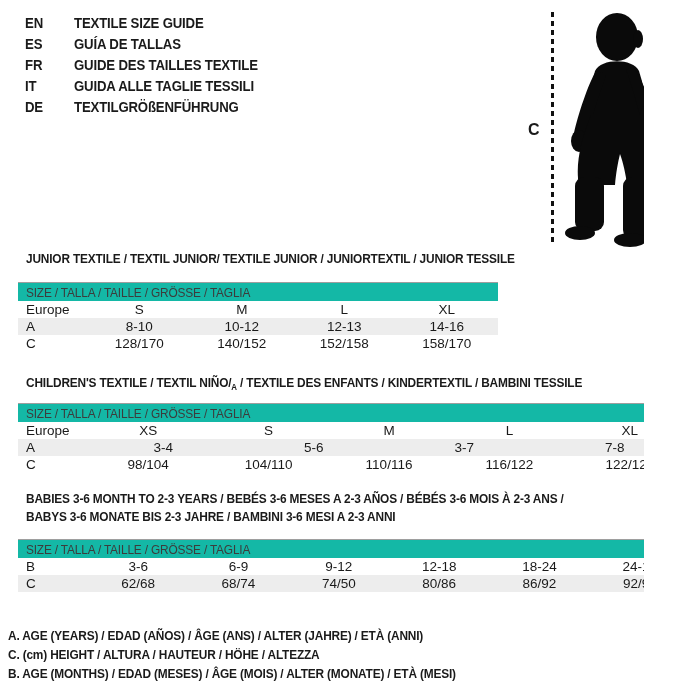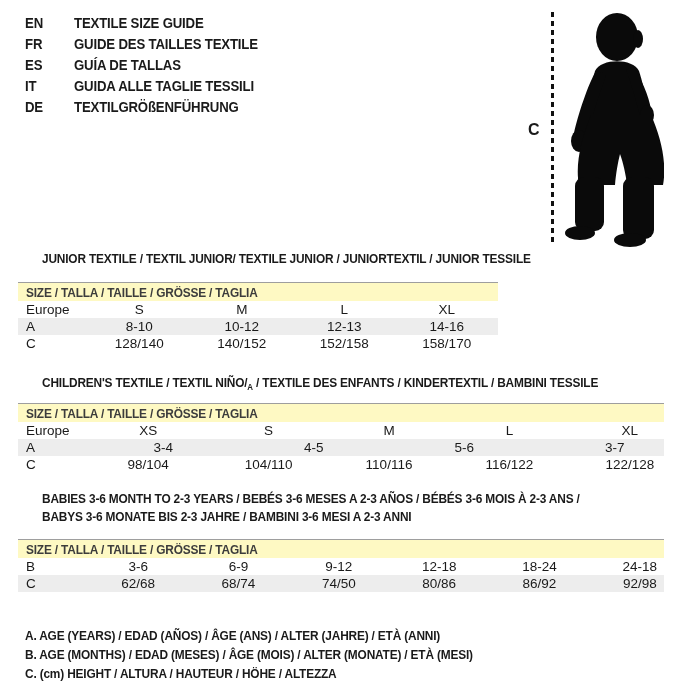--- a/index.html
+++ b/index.html
@@ -4,7 +4,7 @@
 <style>
   html,body{margin:0;padding:0;background:#fff;}
   #page{position:relative;width:644px;height:700px;background:#ffffff;overflow:hidden;
-        font-family:"Liberation Sans","DejaVu Sans",sans-serif;color:#1a1a1a;padding-left:20px;}
+        font-family:"Liberation Sans","DejaVu Sans",sans-serif;color:#1a1a1a;}
   .cond{display:inline-block;transform:scaleX(0.88);transform-origin:0 50%;white-space:nowrap;letter-spacing:-0.2px;}
 
   

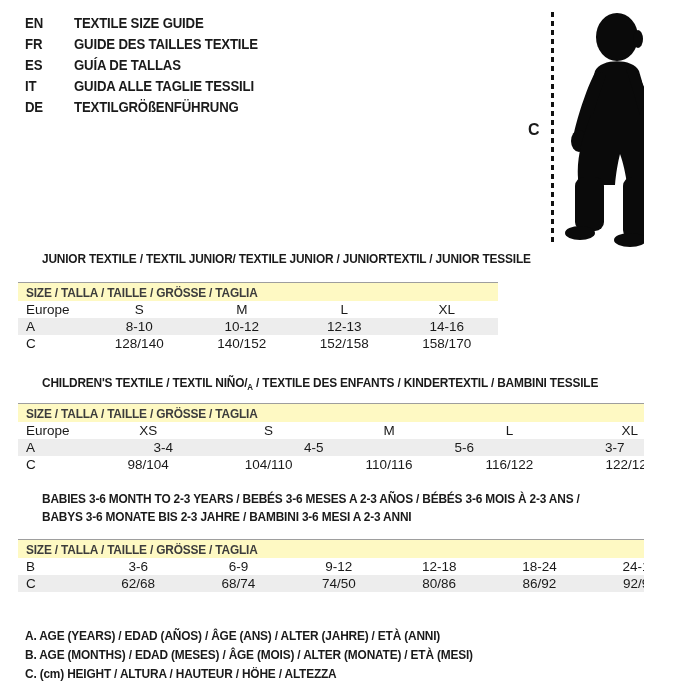--- a/index.html
+++ b/index.html
@@ -45,12 +45,12 @@
       <span class="cond">TEXTILE SIZE GUIDE</span>
     </div>
     <div class="lang-row">
+      <span class="lang-code cond">ES</span>
+      <span class="cond">GUÍA DE TALLAS</span>
+    </div>
+    <div class="lang-row">
       <span class="lang-code cond">FR</span>
       <span class="cond">GUIDE DES TAILLES TEXTILE</span>
-    </div>
-    <div class="lang-row">
-      <span class="lang-code cond">ES</span>
-      <span class="cond">GUÍA DE TALLAS</span>
     </div>
     <div class="lang-row">
       <span class="lang-code cond">IT</span>

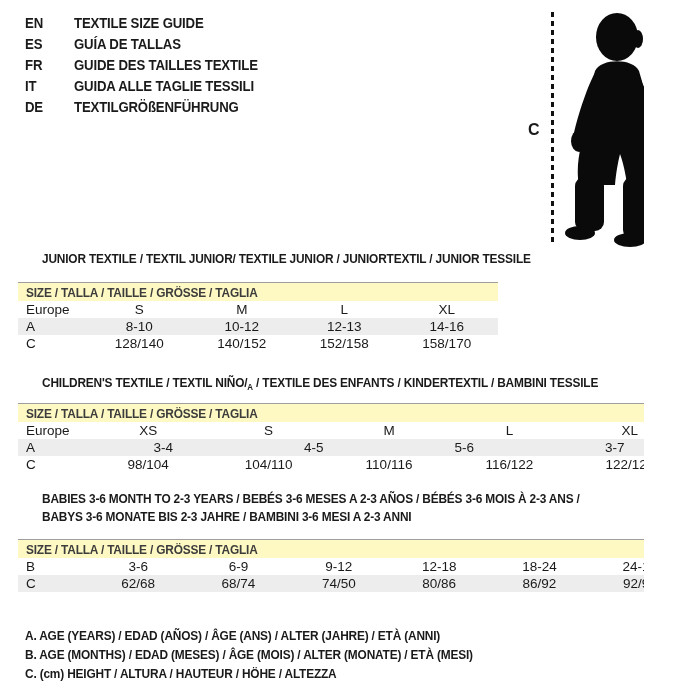--- a/index.html
+++ b/index.html
@@ -19,7 +19,7 @@
   .baby-svg{position:absolute;left:561px;top:5px;}
 
   
-  .sec-title{position:absolute;left:42px;font-weight:700;font-size:13.5px;white-space:nowrap;}
+  .sec-title{position:absolute;left:26px;font-weight:700;font-size:13.5px;white-space:nowrap;}
   .sub-a{font-size:9px;vertical-align:-3px;}
 
   

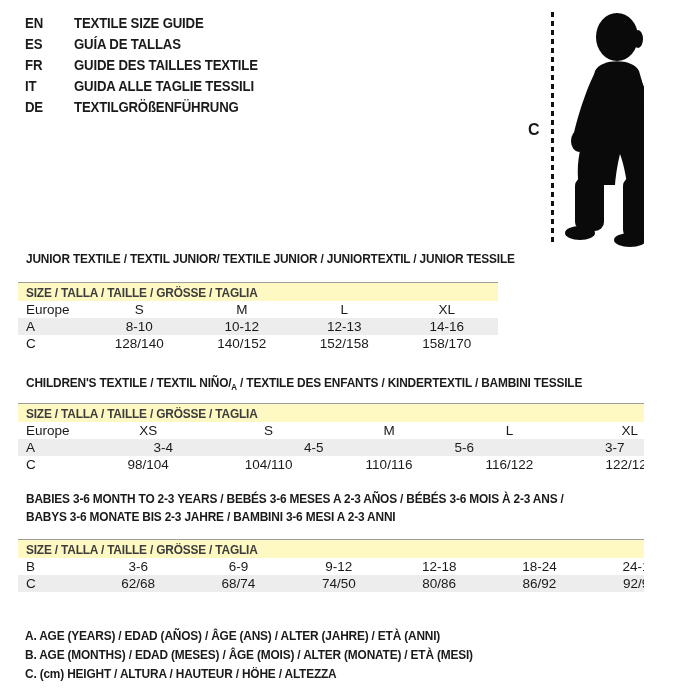--- a/index.html
+++ b/index.html
@@ -24,8 +24,8 @@
 
   
   .table{position:absolute;left:18px;font-size:13.5px;}
-  .thead{height:19px;line-height:19px;background:#fef9c3;border-top:1px solid #9e9e9e;
-         color:#3c3c3c;padding-left:8px;box-sizing:border-box;font-weight:bold;}
+  .thead{height:19px;line-height:19px;background:#14b8a6;border-top:1px solid #9e9e9e;
+         color:#3c3c3c;padding-left:8px;box-sizing:border-box;}
   .trow{display:flex;height:17px;line-height:17px;align-items:flex-end;}
   .trow.alt{background:#ededed;}
   .tlabel{flex:0 0 70px;padding-left:8px;box-sizing:border-box;}

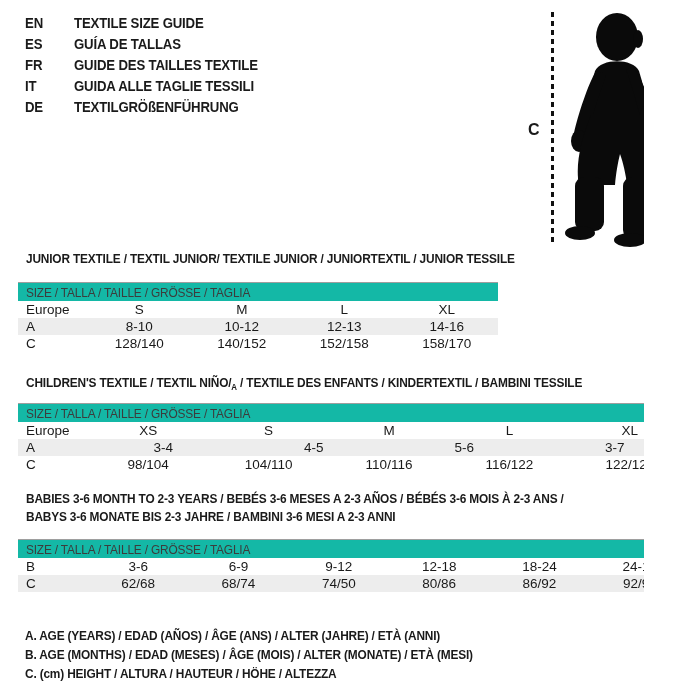--- a/index.html
+++ b/index.html
@@ -102,7 +102,7 @@
     </div>
     <div class="trow">
       <span class="tlabel">C</span>
-      <span class="tcell">128/140</span>
+      <span class="tcell">128/170</span>
       <span class="tcell">140/152</span>
       <span class="tcell">152/158</span>
       <span class="tcell">158/170</span>

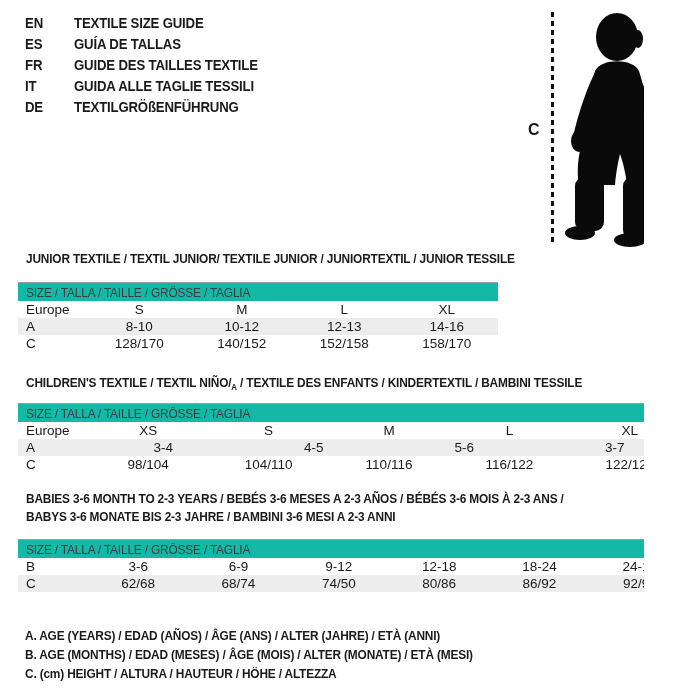--- a/index.html
+++ b/index.html
@@ -127,7 +127,6 @@
     <div class="trow alt">
       <span class="tlabel">A</span>
       <span class="tcell">3-4</span>
-      <span class="tcell">4-5</span>
       <span class="tcell">5-6</span>
       <span class="tcell">3-7</span>
     </div>

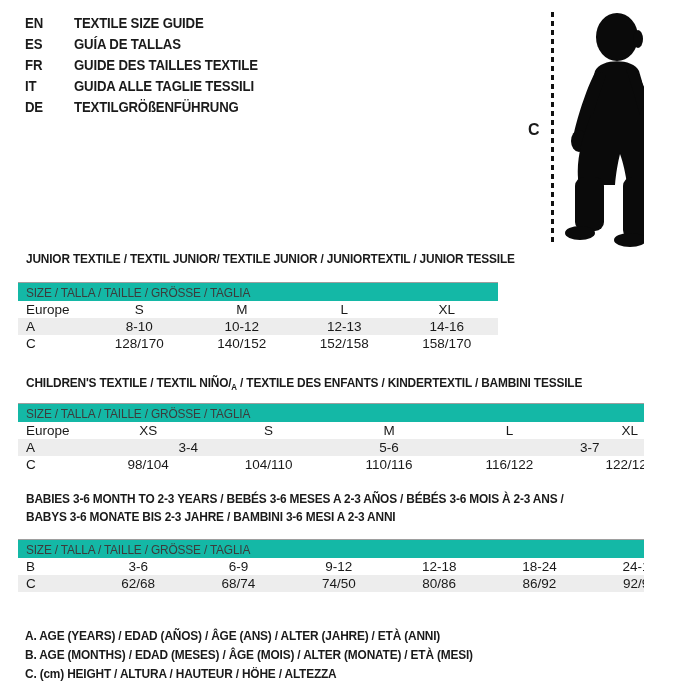--- a/index.html
+++ b/index.html
@@ -129,6 +129,7 @@
       <span class="tcell">3-4</span>
       <span class="tcell">5-6</span>
       <span class="tcell">3-7</span>
+      <span class="tcell">7-8</span>
     </div>
     <div class="trow">
       <span class="tlabel">C</span>

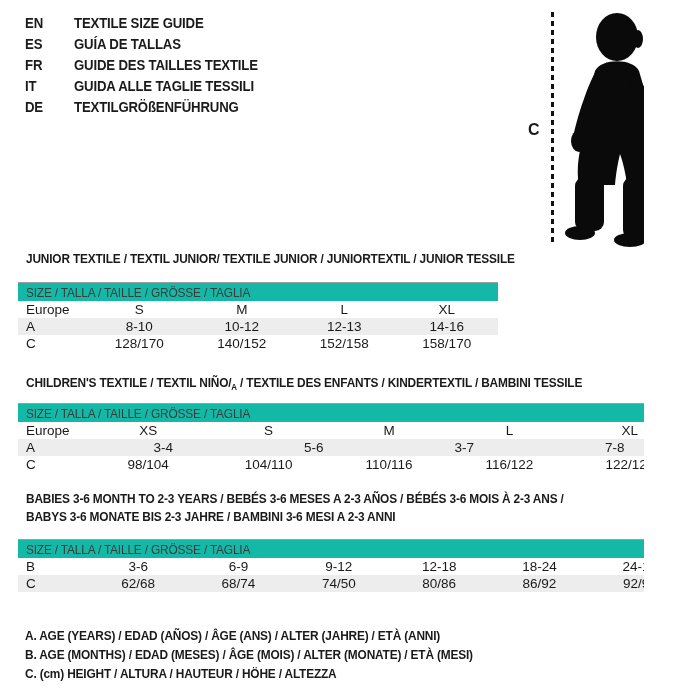--- a/index.html
+++ b/index.html
@@ -32,7 +32,7 @@
   .tcell{flex:1 1 0;text-align:center;}
 
   
-  .footnotes{position:absolute;left:25px;top:626px;font-weight:700;font-size:13.5px;line-height:19px;}
+  .footnotes{position:absolute;left:8px;top:626px;font-weight:700;font-size:13.5px;line-height:19px;}
 </style>
 </head>
 <body>

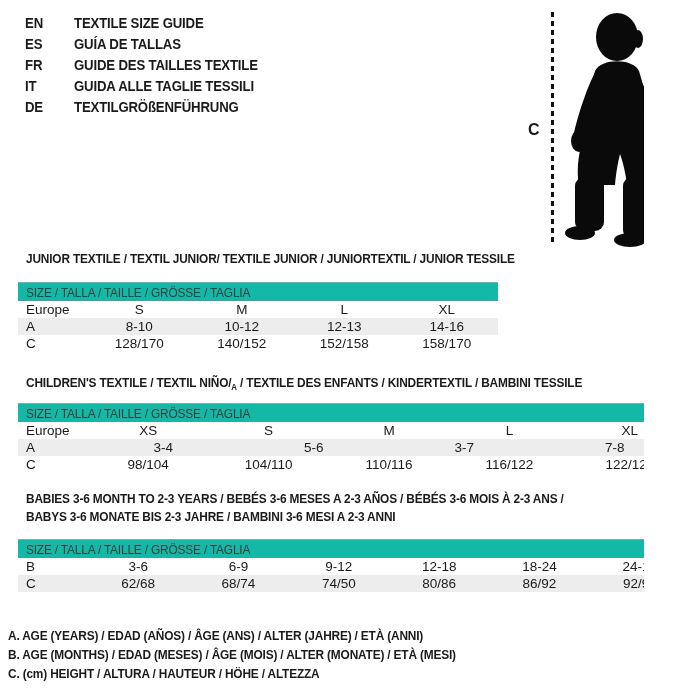--- a/index.html
+++ b/index.html
@@ -171,8 +171,8 @@
 
   <div class="footnotes">
     <div><span class="cond">A. AGE (YEARS) / EDAD (AÑOS) / ÂGE (ANS) / ALTER (JAHRE) / ETÀ (ANNI)</span></div>
+    <div><span class="cond">C. (cm) HEIGHT / ALTURA / HAUTEUR / HÖHE / ALTEZZA</span></div>
     <div><span class="cond">B. AGE (MONTHS) / EDAD (MESES) / ÂGE (MOIS) / ALTER (MONATE) / ETÀ (MESI)</span></div>
-    <div><span class="cond">C. (cm) HEIGHT / ALTURA / HAUTEUR / HÖHE / ALTEZZA</span></div>
   </div>
 
 </div>

